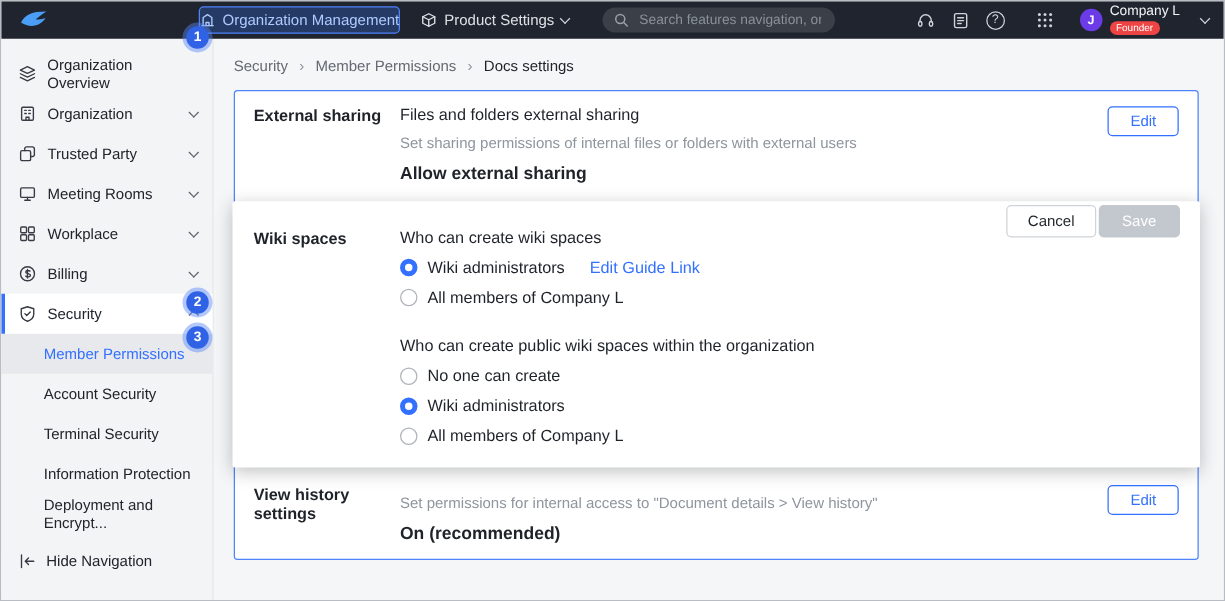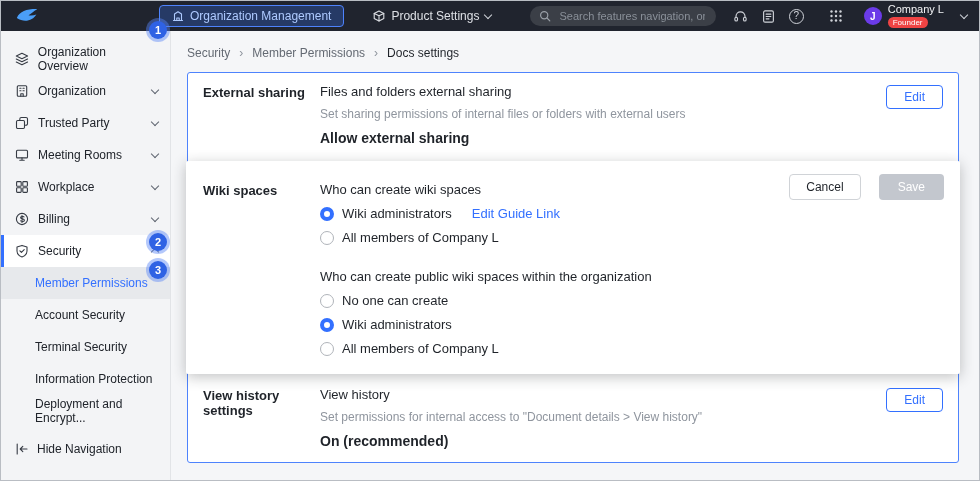--- a/index.html
+++ b/index.html
@@ -11,7 +11,7 @@
   .topbar { position:absolute; top:0; left:0; right:0; height:30px; background:#20242e; display:flex; align-items:center; padding:0 12px; z-index:10; }
   .logo { display:flex; align-items:center; margin-left:2px; }
   .topnav { display:flex; align-items:center; margin-left:120px; gap:16px; }
-  .nav-btn { display:flex; align-items:center; gap:6px; height:22px; padding:0 12px; background:transparent; border:1px solid transparent; color:#dde0e5; font-size:12px; font-family:inherit; border-radius:4px; white-space:nowrap; }
+  .nav-btn { display:flex; align-items:center; gap:6px; height:22px; padding:0 0; background:transparent; border:1px solid transparent; color:#dde0e5; font-size:12px; font-family:inherit; border-radius:4px; white-space:nowrap; }
   .nav-btn.active { background:#263a66; border:1px solid #4e83fd; color:#aecaff; }
   .chev-t { width:6px; height:6px; border-right:1.3px solid #cfd3d9; border-bottom:1.3px solid #cfd3d9; transform:rotate(45deg); margin-top:-3px; display:inline-block; }
   .search { margin-left:26px; width:186px; height:20px; background:#3b3f47; border-radius:10px; display:flex; align-items:center; gap:6px; padding:0 9px; }

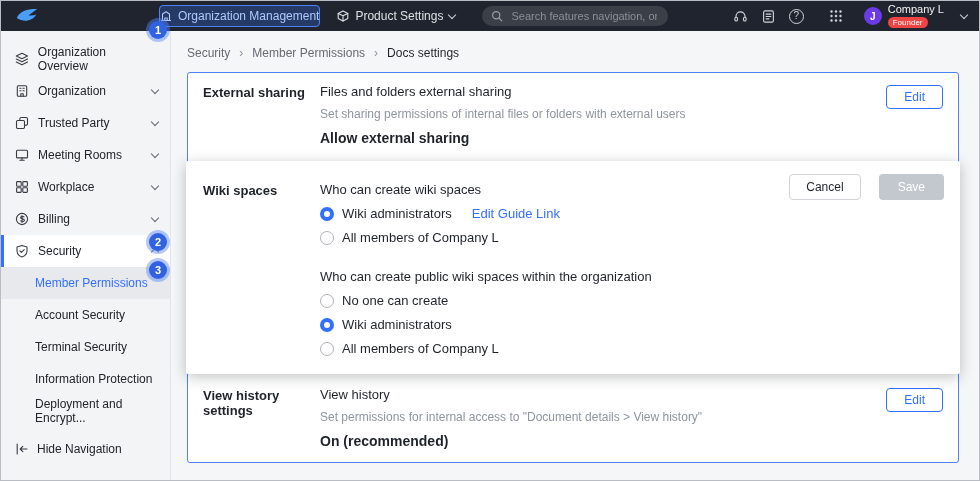--- a/index.html
+++ b/index.html
@@ -64,7 +64,7 @@
   .radio.off { border:1px solid #b0b4ba; }
   .rlabel { font-size:13px; color:#1f2329; }
   .guide-link { font-size:13px; color:#3370ff; margin-left:12px; text-decoration:none; }
-  .card-actions { position:absolute; top:13px; right:16px; display:flex; gap:18px;align-items:flex-end; }
+  .card-actions { position:absolute; top:3px; right:16px; display:flex; gap:2px;align-items:flex-end; }
   .btn-cancel { height:26px; padding:0 16px; background:#fff; border:1px solid #d0d3d7; border-radius:4px; color:#1f2329; font-size:12px; font-family:inherit; }
   .btn-save { height:26px; padding:0 19px; background:#c3c7ce; border:none; border-radius:4px; color:#fff; font-size:12px; font-family:inherit; }
 

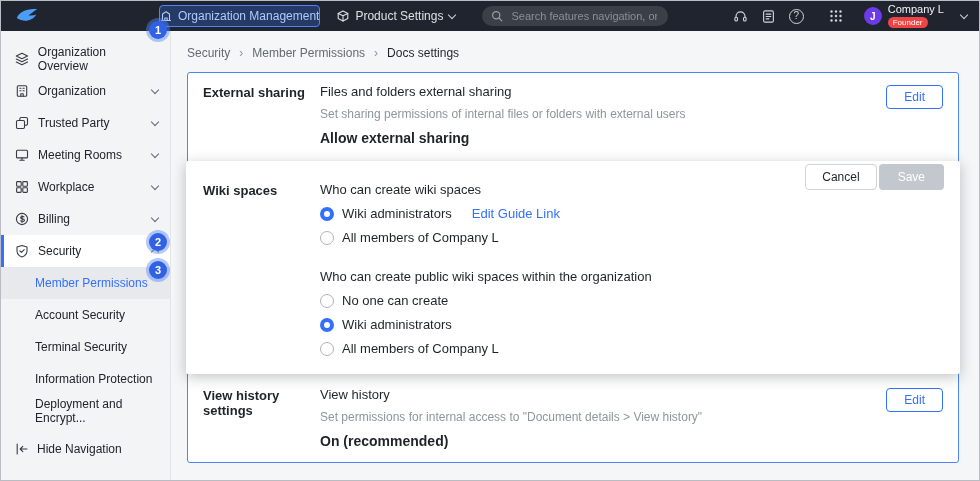--- a/index.html
+++ b/index.html
@@ -296,7 +296,6 @@
       <div class="sec" data-interactable="false">
         <div class="sec-label" data-interactable="false">View history settings</div>
         <div class="sec-body" data-interactable="false">
-          <div class="sec-title" data-interactable="false">View history</div>
           <div class="sec-desc" data-interactable="false">Set permissions for internal access to "Document details &gt; View history"</div>
           <div class="sec-value" data-interactable="false">On (recommended)</div>
         </div>

